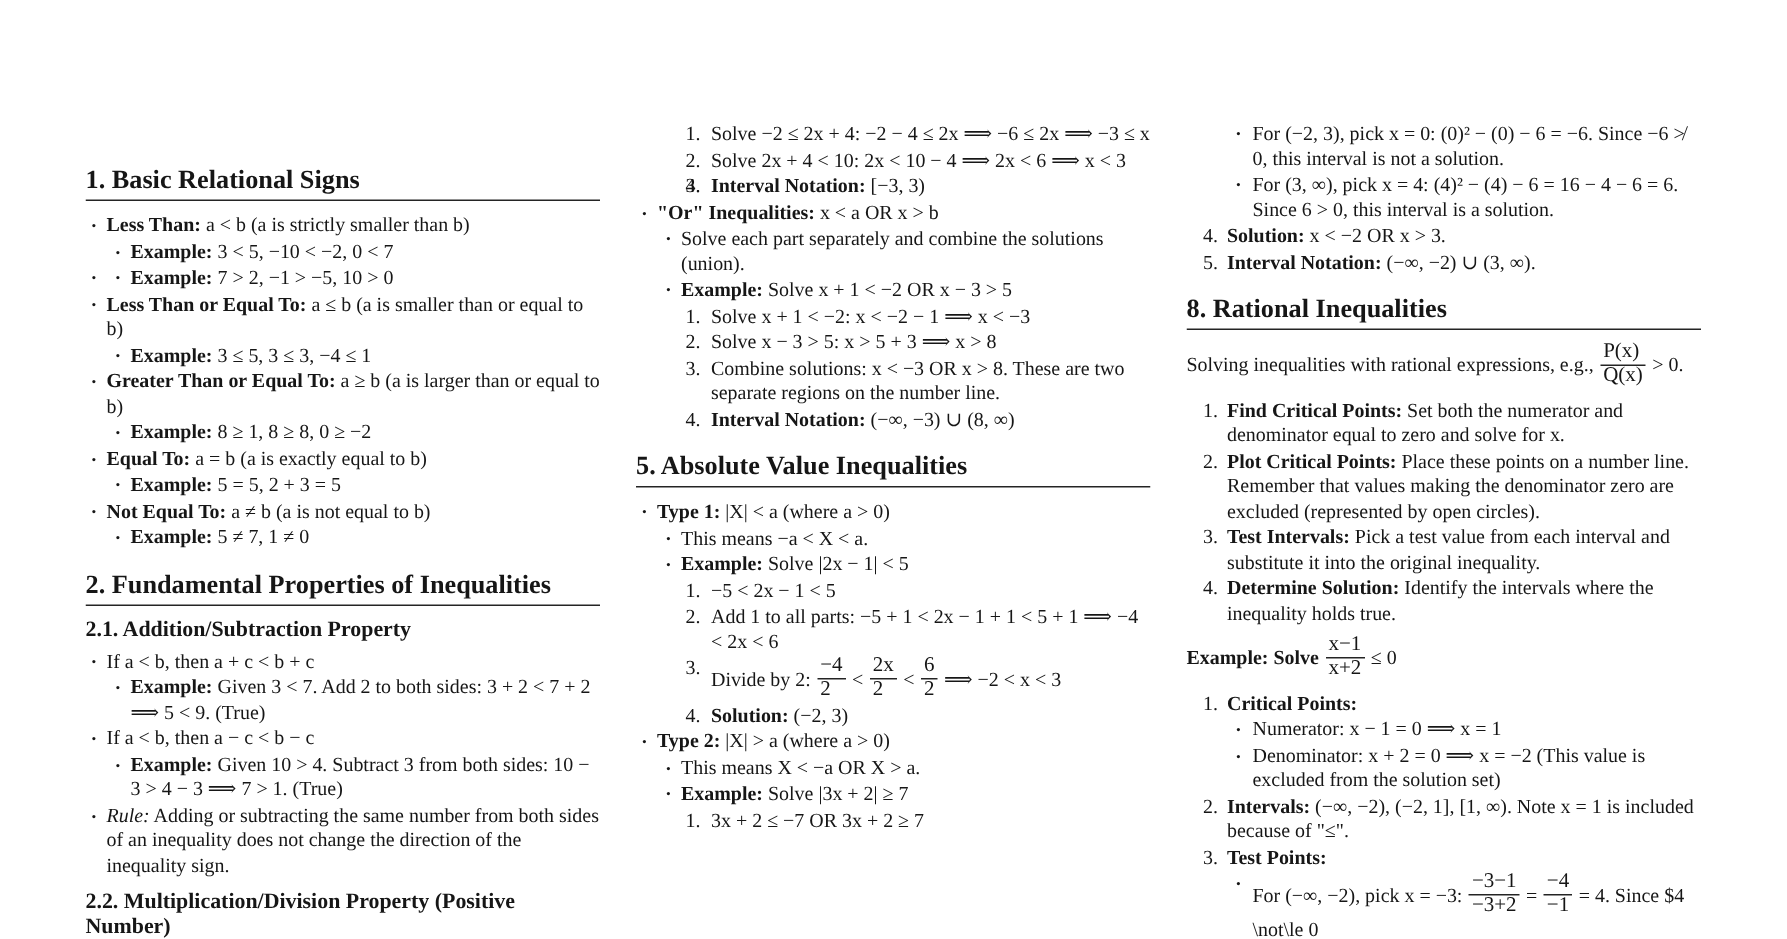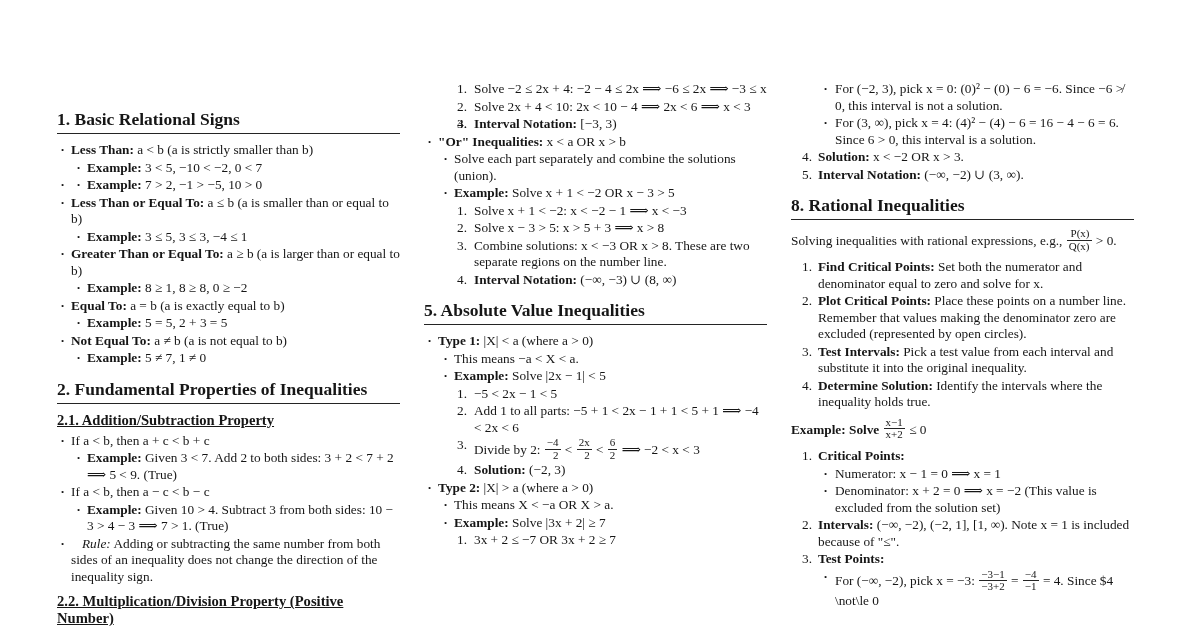--- a/index.html
+++ b/index.html
@@ -55,8 +55,8 @@
   .fr {
     display: inline-block;
     vertical-align: -0.45em;
-    text-align: right;
-    font-size: 11px;
+    text-align: left;
+    font-size: 14px;
     line-height: 1.06;
     margin: 0 1px;
   }

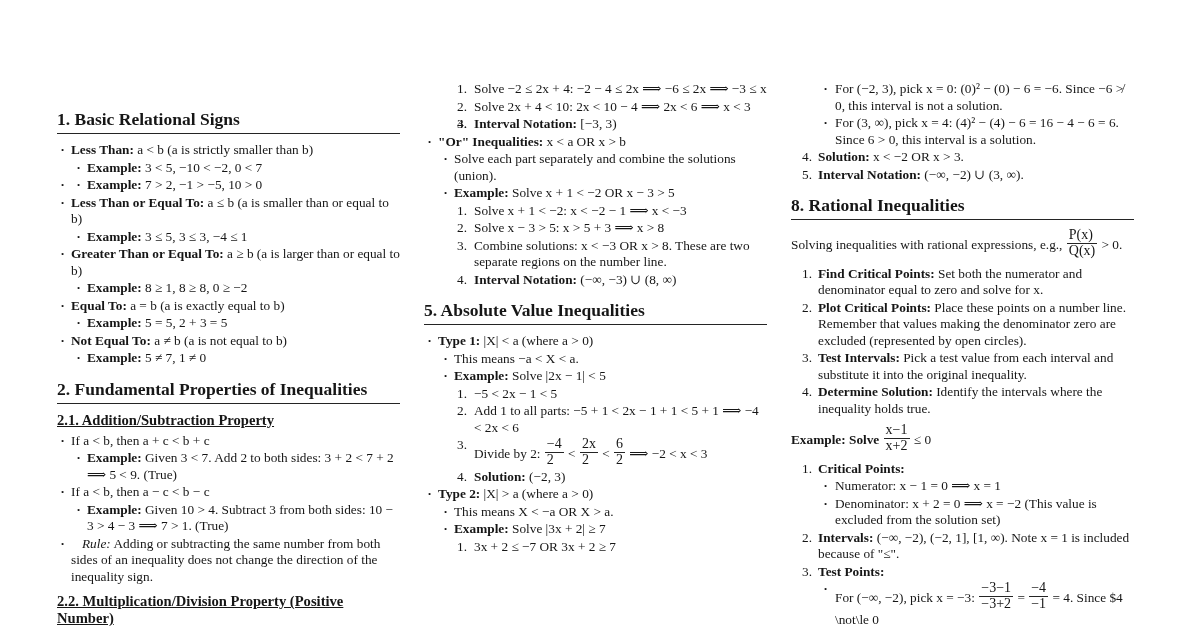--- a/index.html
+++ b/index.html
@@ -39,7 +39,6 @@
     line-height: 17px;
     font-weight: 700;
     margin: 8px 0 4px 0;
-    text-decoration: underline;
   }
   .para { margin: 6px 0 7px 0; }
   .item { position: relative; margin: 1px 0; }

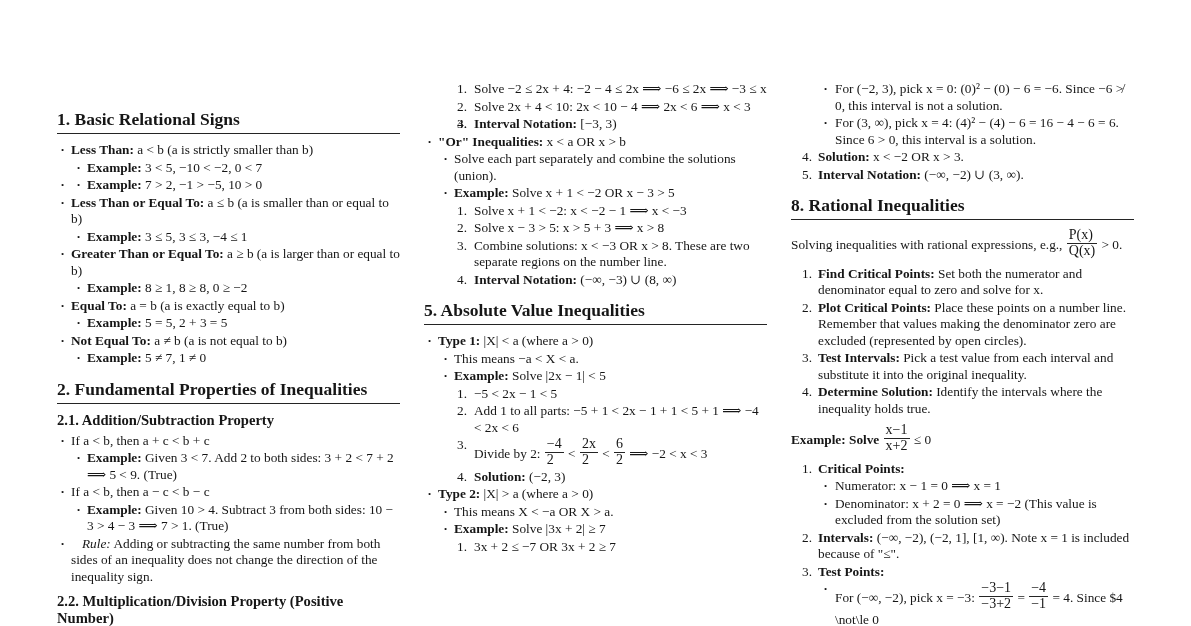--- a/index.html
+++ b/index.html
@@ -50,7 +50,7 @@
   .n2 { padding-left: 50px; }  .n2 > .marker { left: 0; width: 43px; text-align: right; }
   .marker.dot { font-size: 9px; }
   .b { font-weight: 700; }
-  .i { font-style: italic; margin-left: 11px; }
+  .i { font-style: italic; }
   .fr {
     display: inline-block;
     vertical-align: -0.45em;

